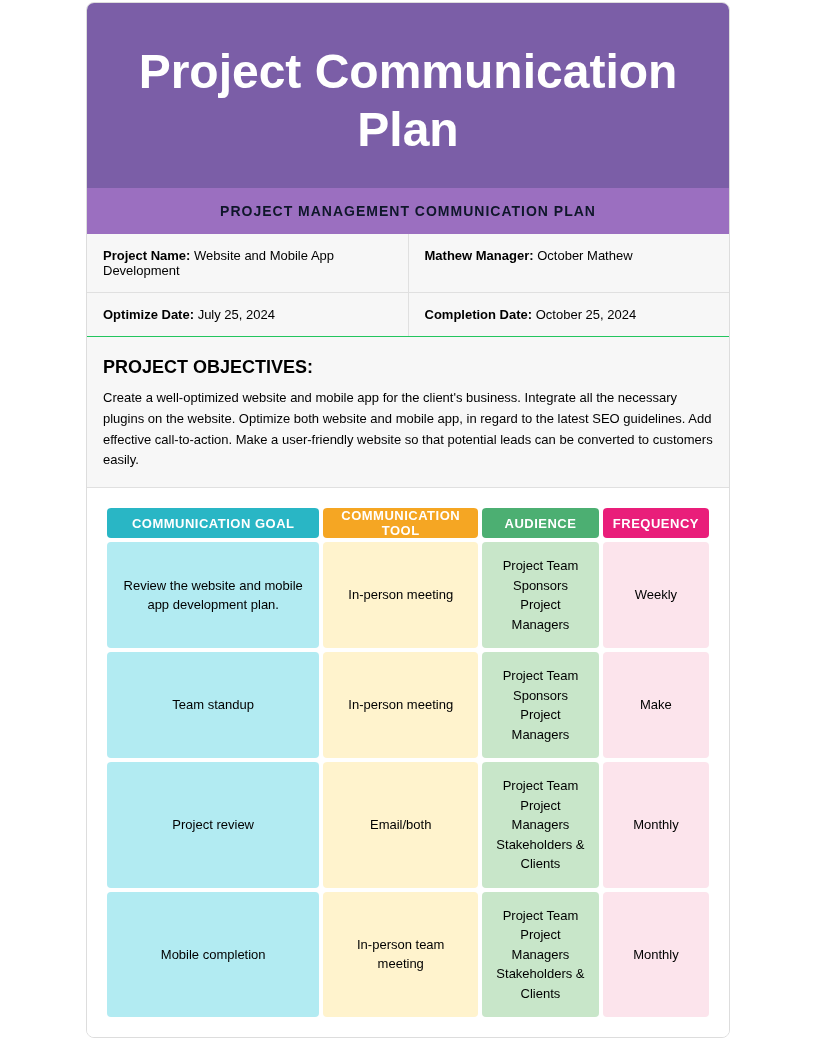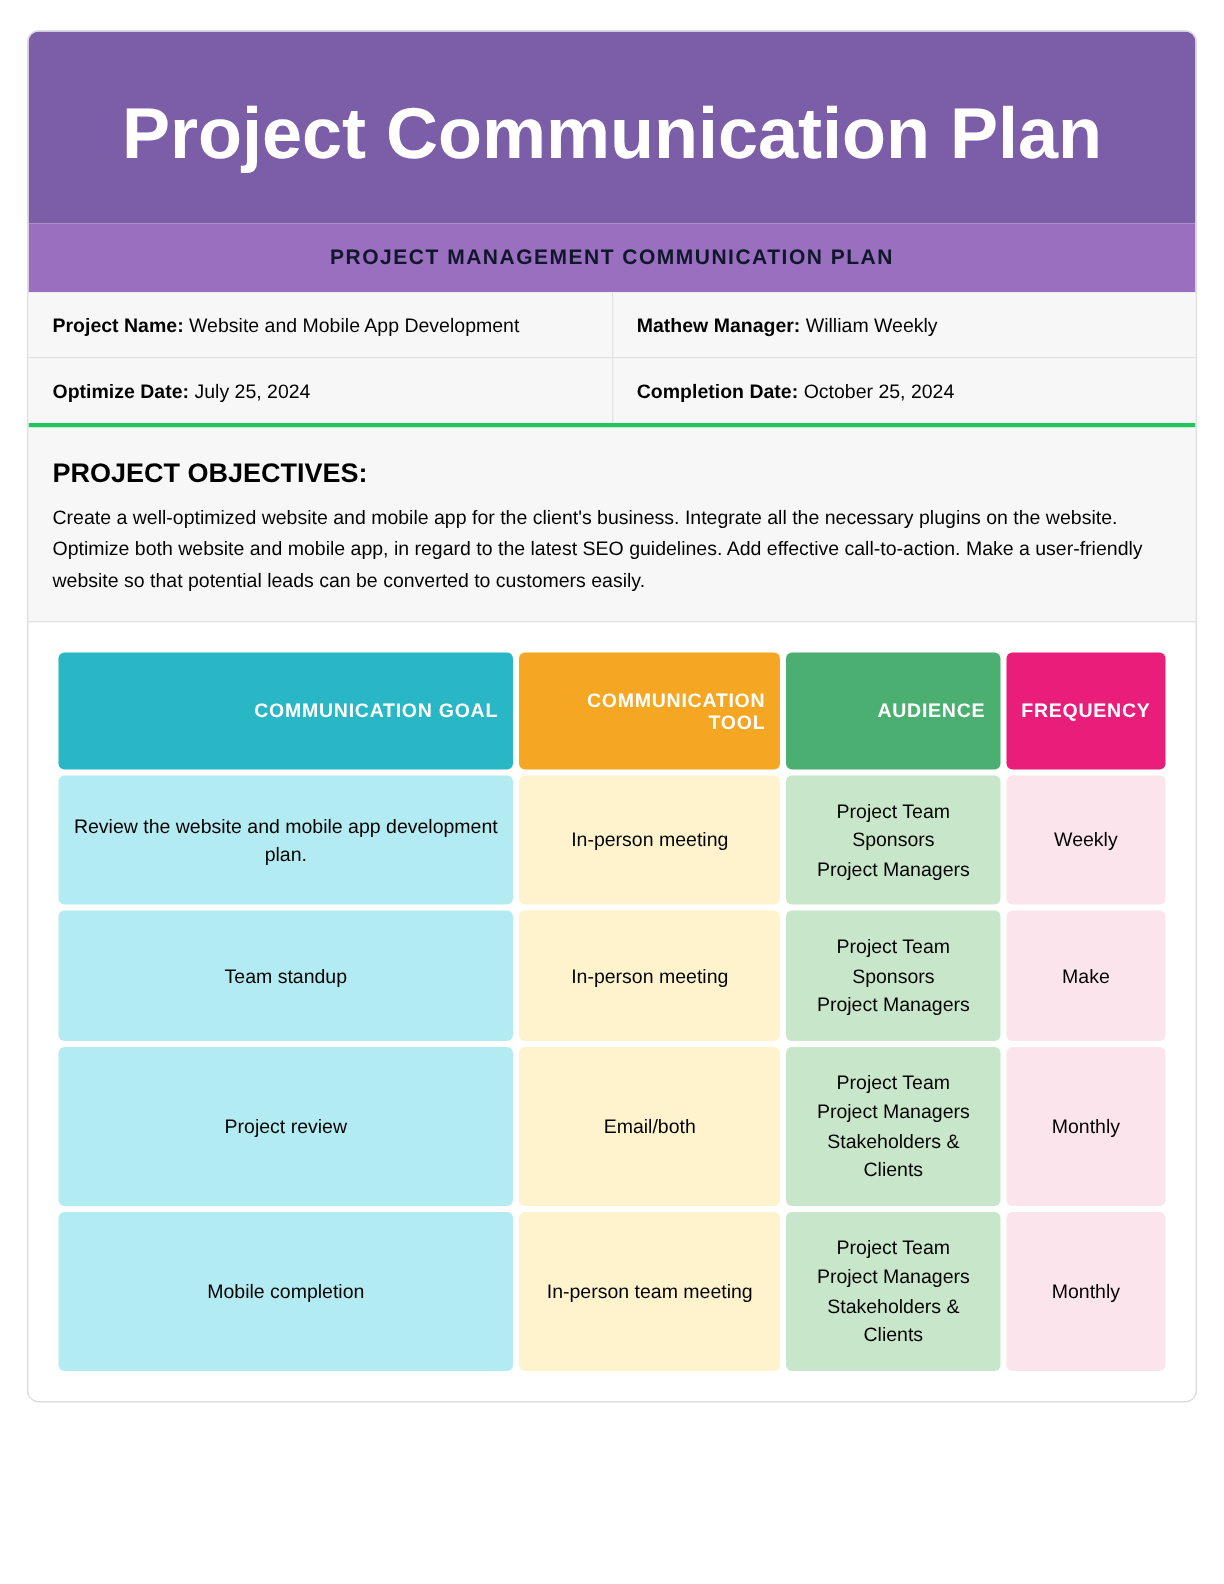--- a/index.html
+++ b/index.html
@@ -14,8 +14,8 @@
       background: #fff;
     }
     .page {
-      width: 780px;
-      margin: 20px auto;
+      width: 644px;
+      margin: 2px auto;
       border: 1px solid #ddd;
       border-radius: 8px;
       overflow: hidden;

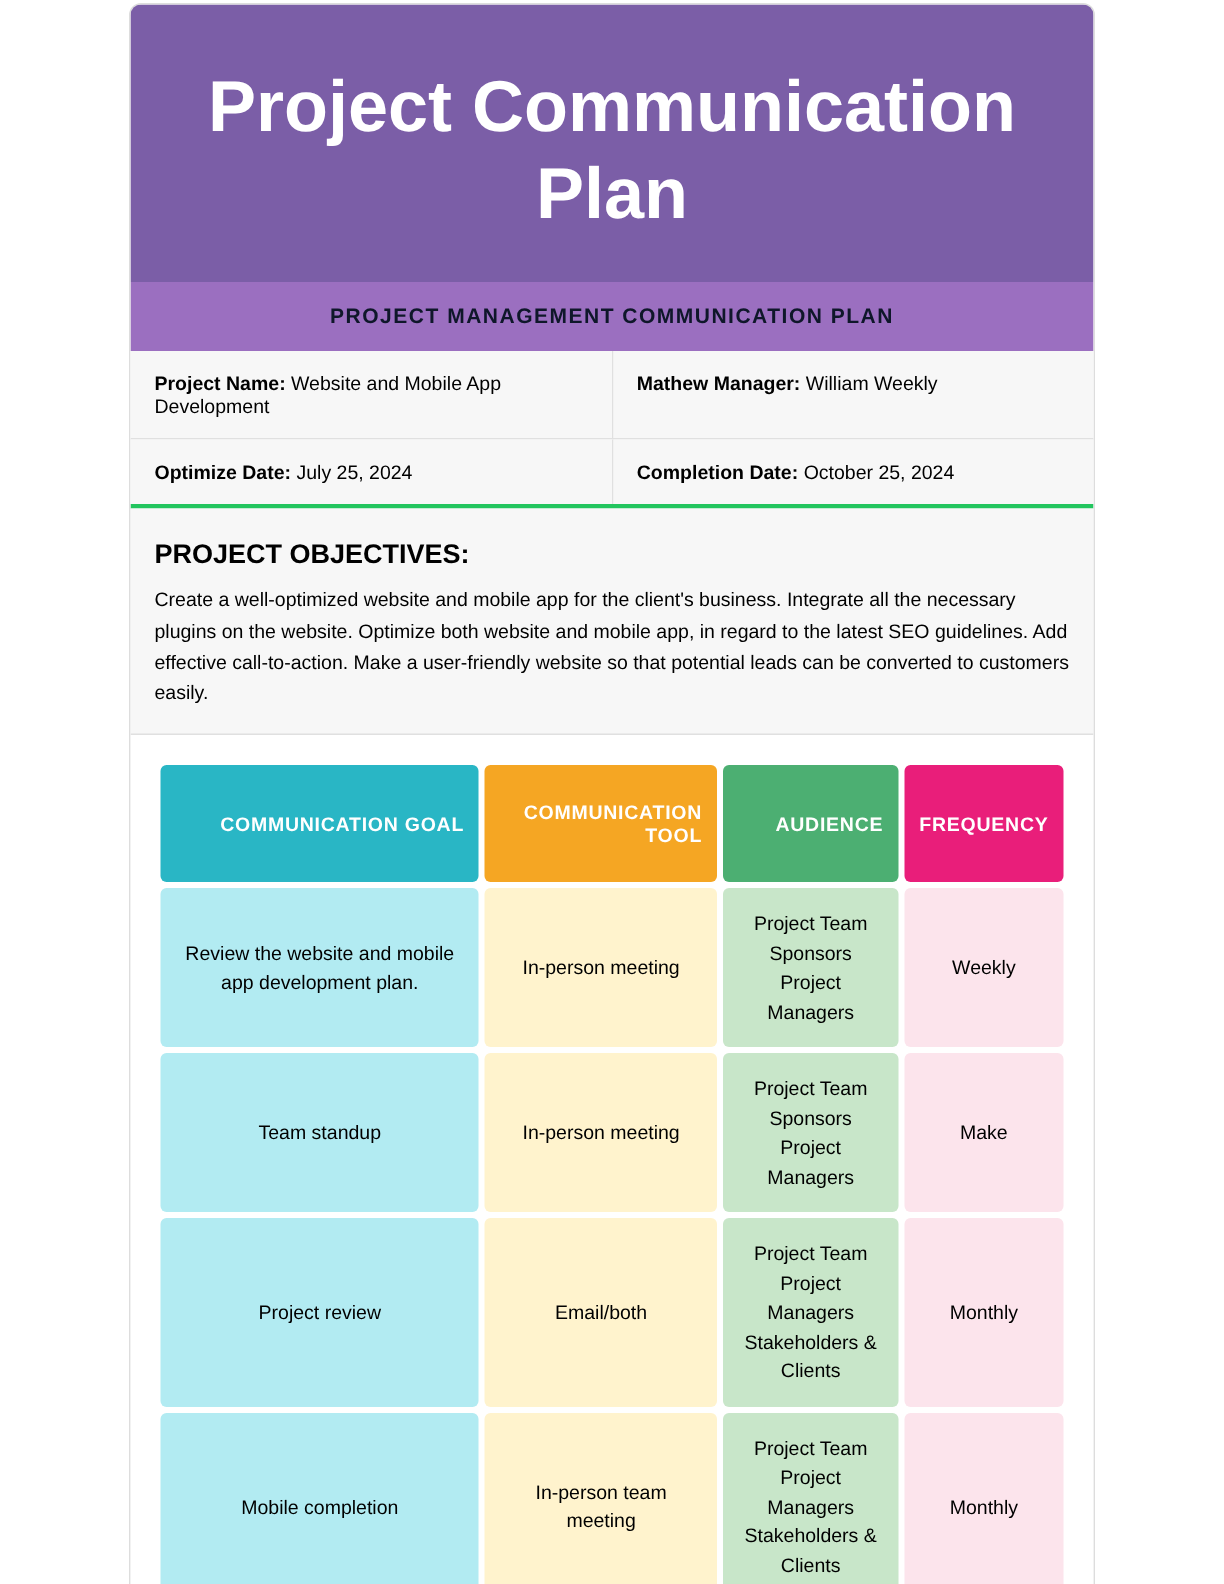--- a/index.html
+++ b/index.html
@@ -45,7 +45,7 @@
     }
     .info-section {
       background: #fff;
-      border-bottom: 3px solid #22c55e;
+      border-bottom: 1px solid #22c55e;
     }
     .info-row {
       display: flex;

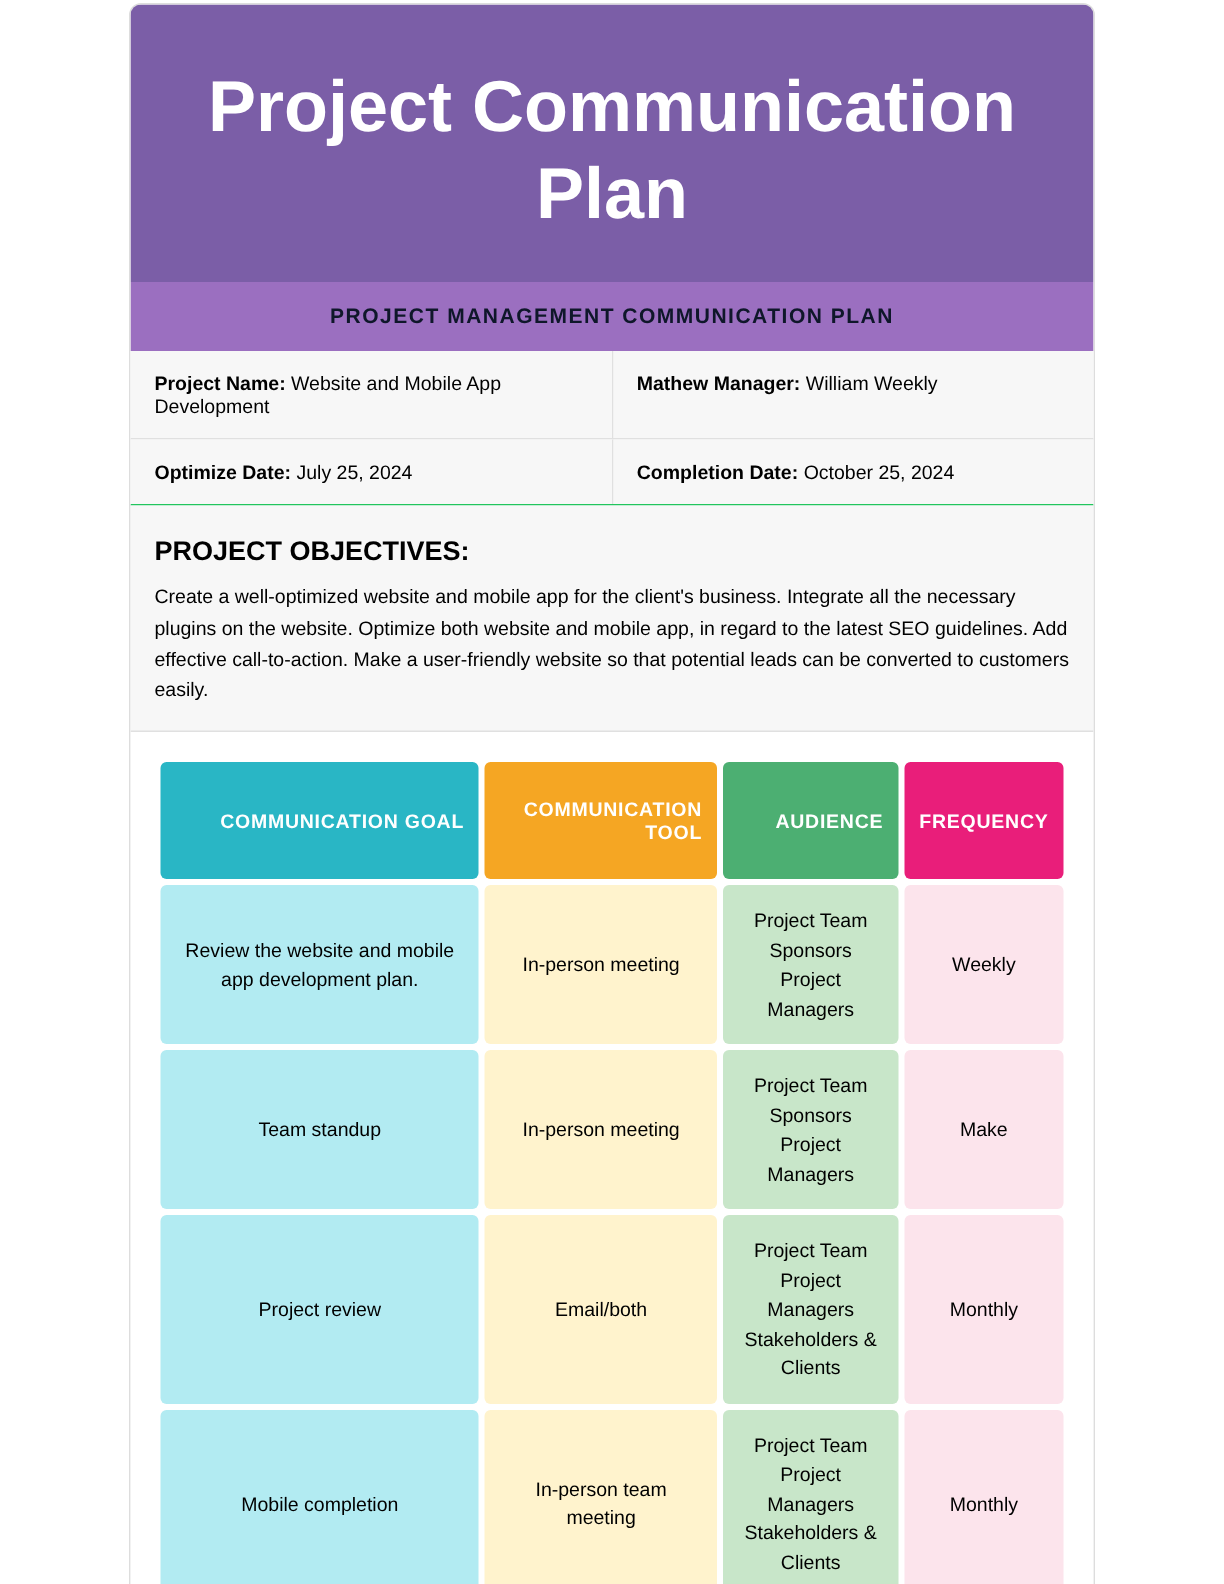--- a/index.html
+++ b/index.html
@@ -138,7 +138,7 @@
       </div>
       <div class="info-cell">
         <strong>Mathew Manager:</strong>
-        <span>William Weekly</span>
+        <span>October Mathew</span>
       </div>
     </div>
     <div class="info-row">

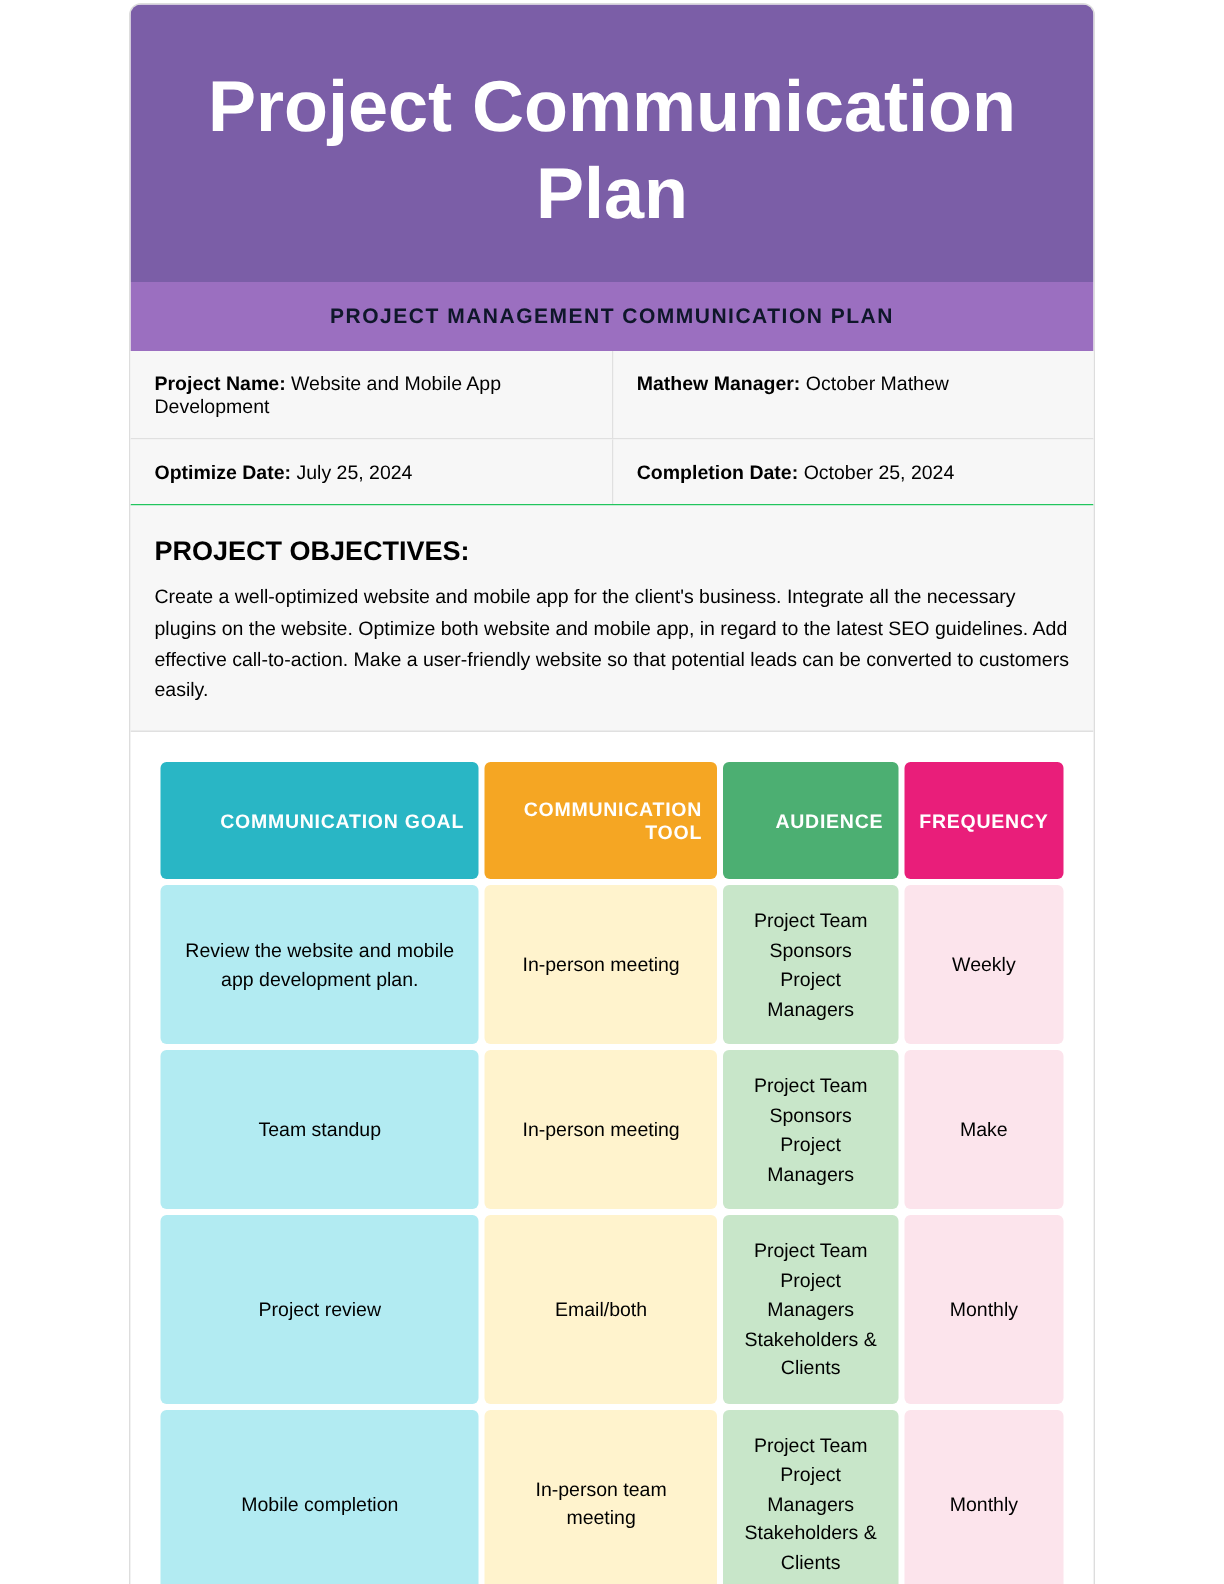--- a/index.html
+++ b/index.html
@@ -88,8 +88,8 @@
       border-spacing: 4px;
     }
     .comm-table thead tr th {
-      padding: 24px 10px;
-      text-align: right;
+      padding: 0 10px;
+      text-align: center;
       font-size: 13px;
       font-weight: bold;
       color: #fff;

